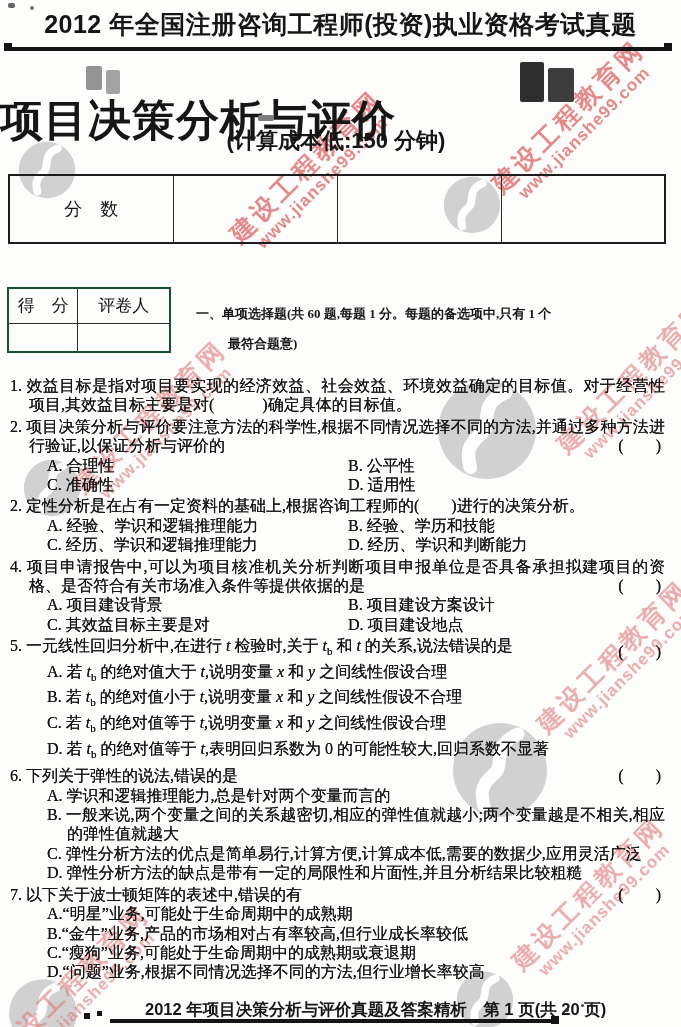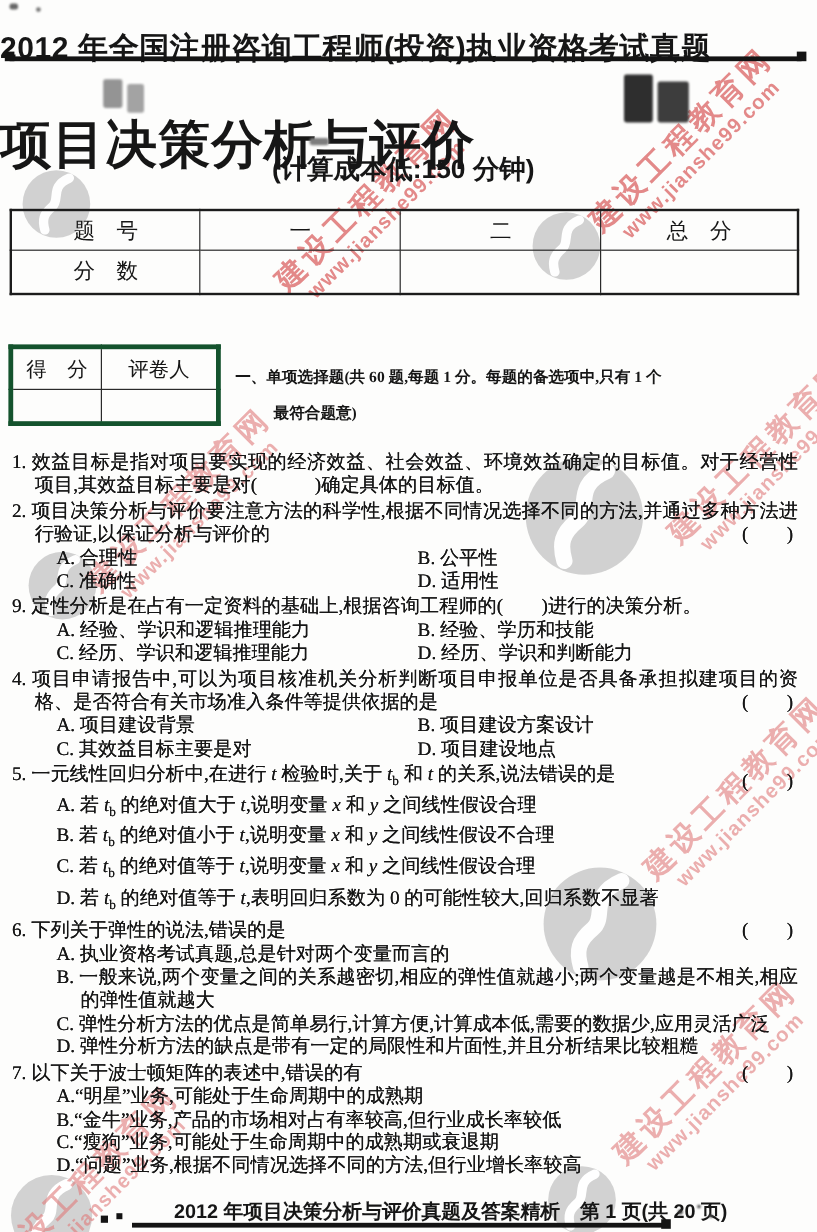--- a/index.html
+++ b/index.html
@@ -20,7 +20,7 @@
   
   .content{position:absolute;inset:0;z-index:1;}
   .sans{font-family:"Liberation Sans","DejaVu Sans",sans-serif;}
-  .header-title{position:absolute;top:23px;left:0;width:681px;text-align:left;
+  .header-title{position:absolute;top:8px;left:0;width:681px;text-align:center;
     font-weight:bold;font-size:25px;white-space:nowrap;letter-spacing:.5px;}
   .rule{position:absolute;background:#141414;}
   .rule-sq{position:absolute;background:#141414;}

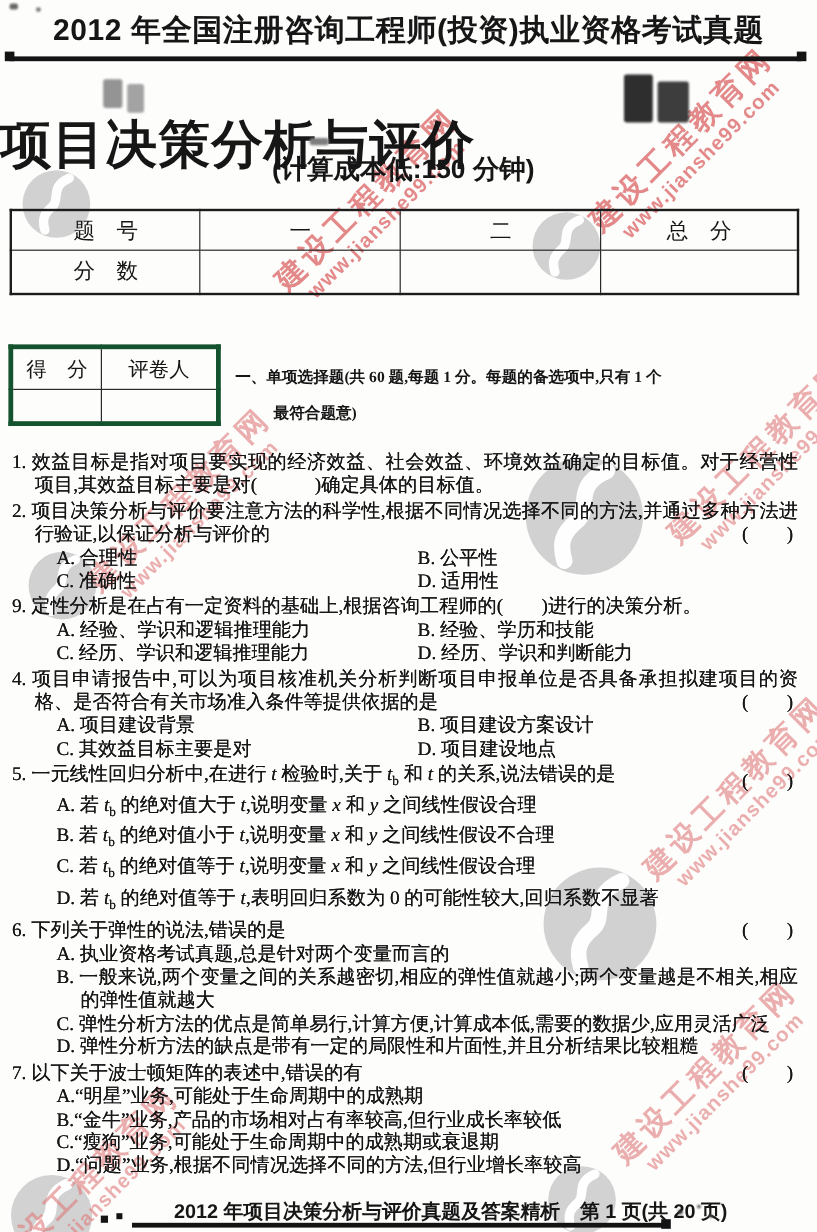--- a/index.html
+++ b/index.html
@@ -146,12 +146,6 @@
 
   <table class="score-table">
     <tbody>
-        <tr style="height:33px">
-      <td style="width:24%">题　号</td>
-      <td style="width:25.5%">一</td>
-      <td style="width:25.5%">二</td>
-      <td style="width:25%">总　分</td>
-    </tr>
     <tr style="height:37px">
       <td>分　数</td>
       <td></td>

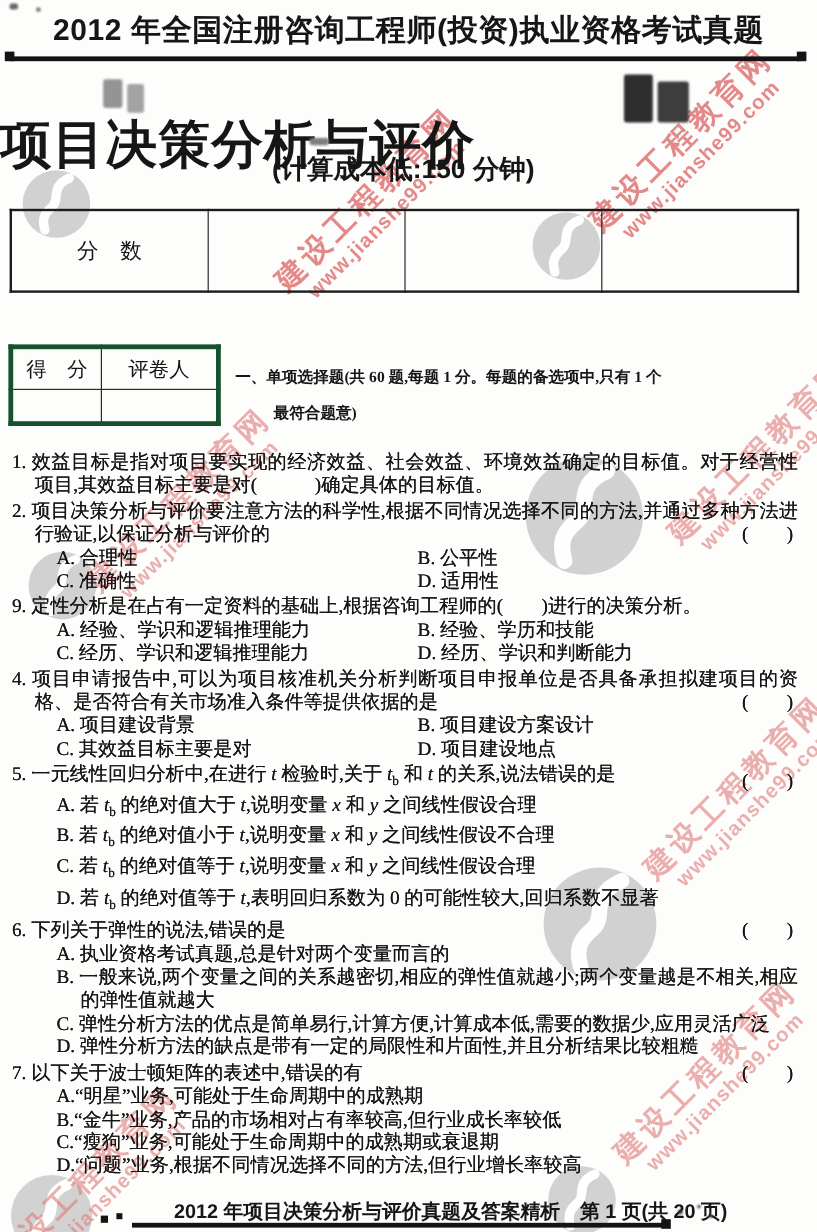--- a/index.html
+++ b/index.html
@@ -34,8 +34,8 @@
   .score-table td{border:1.5px solid #2a2a2a;font-size:18px;text-align:center;
     vertical-align:middle;}
   
-  .grader-table{position:absolute;top:287px;left:7px;width:177px;height:64px;
-    border:4px solid #14532d;border-collapse:collapse;table-layout:fixed;}
+  .grader-table{position:absolute;top:287px;left:7px;width:164px;height:64px;
+    border:2px solid #14532d;border-collapse:collapse;table-layout:fixed;}
   .grader-table td{border:1.5px solid #2a2a2a;font-size:17px;text-align:center;
     vertical-align:middle;}
   

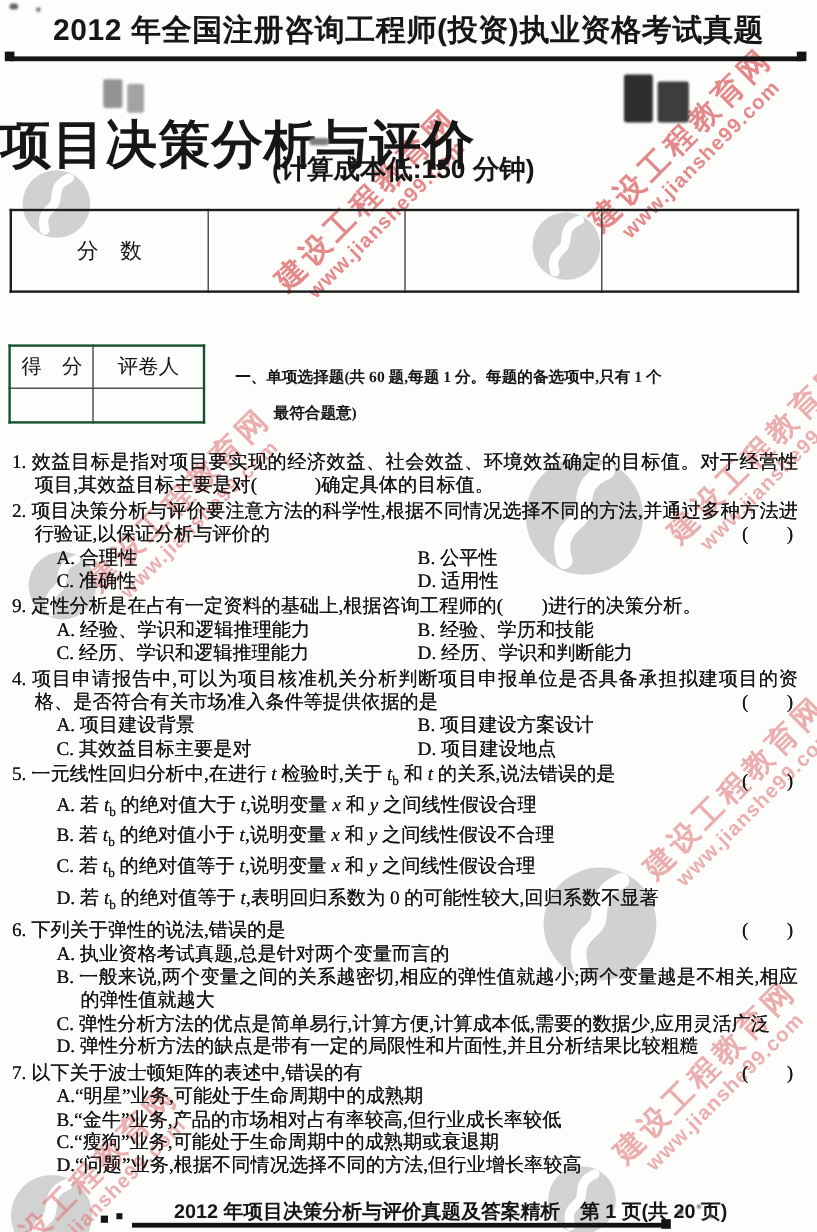--- a/index.html
+++ b/index.html
@@ -190,7 +190,7 @@
     </div>
 
     <div class="q">
-      <div class="q-head"><span>9. 定性分析是在占有一定资料的基础上,根据咨询工程师的(　　)进行的决策分析。</span><span class="q-bracket"></span></div>
+      <div class="q-head"><span>2. 定性分析是在占有一定资料的基础上,根据咨询工程师的(　　)进行的决策分析。</span><span class="q-bracket"></span></div>
       <div class="opts two-col">
         <span class="opt">A. 经验、学识和逻辑推理能力</span>
         <span class="opt">B. 经验、学历和技能</span>

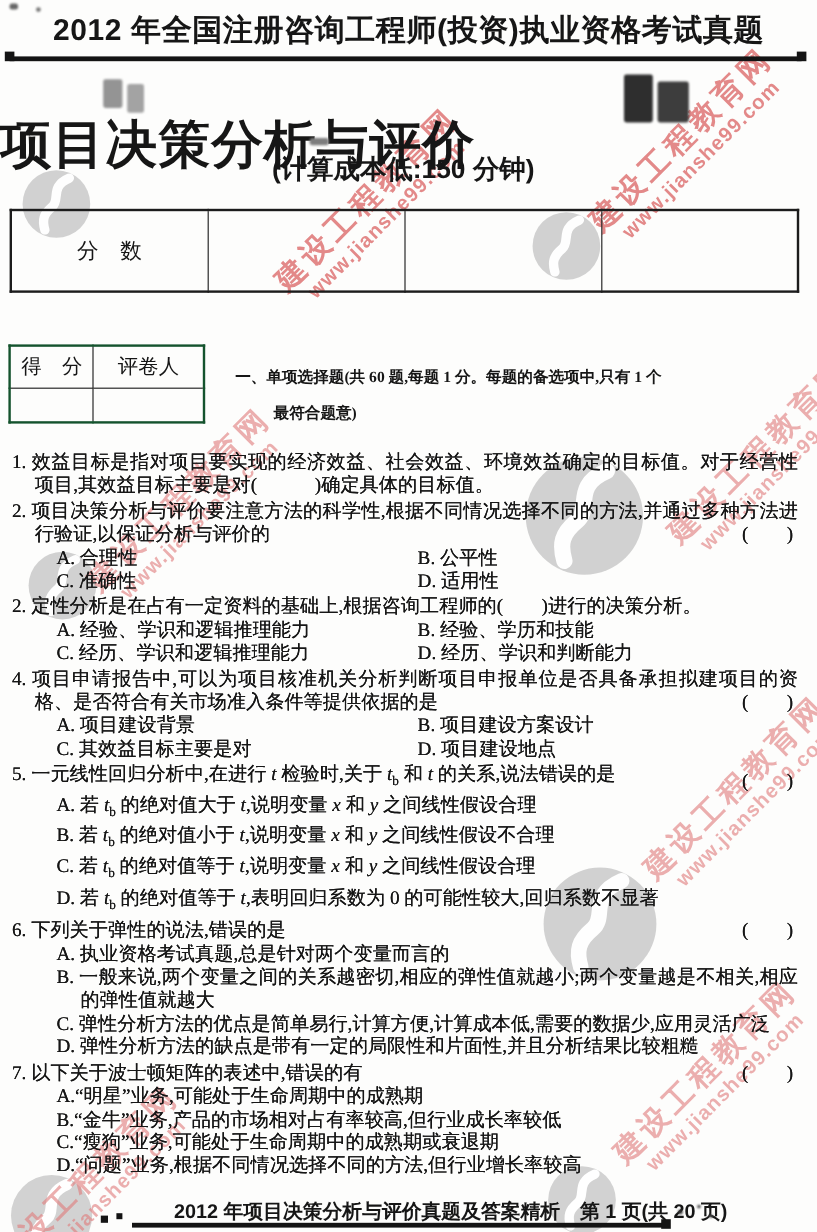--- a/index.html
+++ b/index.html
@@ -222,7 +222,7 @@
     <div class="q">
       <div class="q-head"><span>6. 下列关于弹性的说法,错误的是</span><span class="q-bracket">(　　)</span></div>
       <div class="opts full">
-        <span class="opt">A. 执业资格考试真题,总是针对两个变量而言的</span>
+        <span class="opt">A. 学识和逻辑推理能力,总是针对两个变量而言的</span>
         <span class="opt">B. 一般来说,两个变量之间的关系越密切,相应的弹性值就越小;两个变量越是不相关,相应的弹性值就越大</span>
         <span class="opt">C. 弹性分析方法的优点是简单易行,计算方便,计算成本低,需要的数据少,应用灵活广泛</span>
         <span class="opt">D. 弹性分析方法的缺点是带有一定的局限性和片面性,并且分析结果比较粗糙</span>

